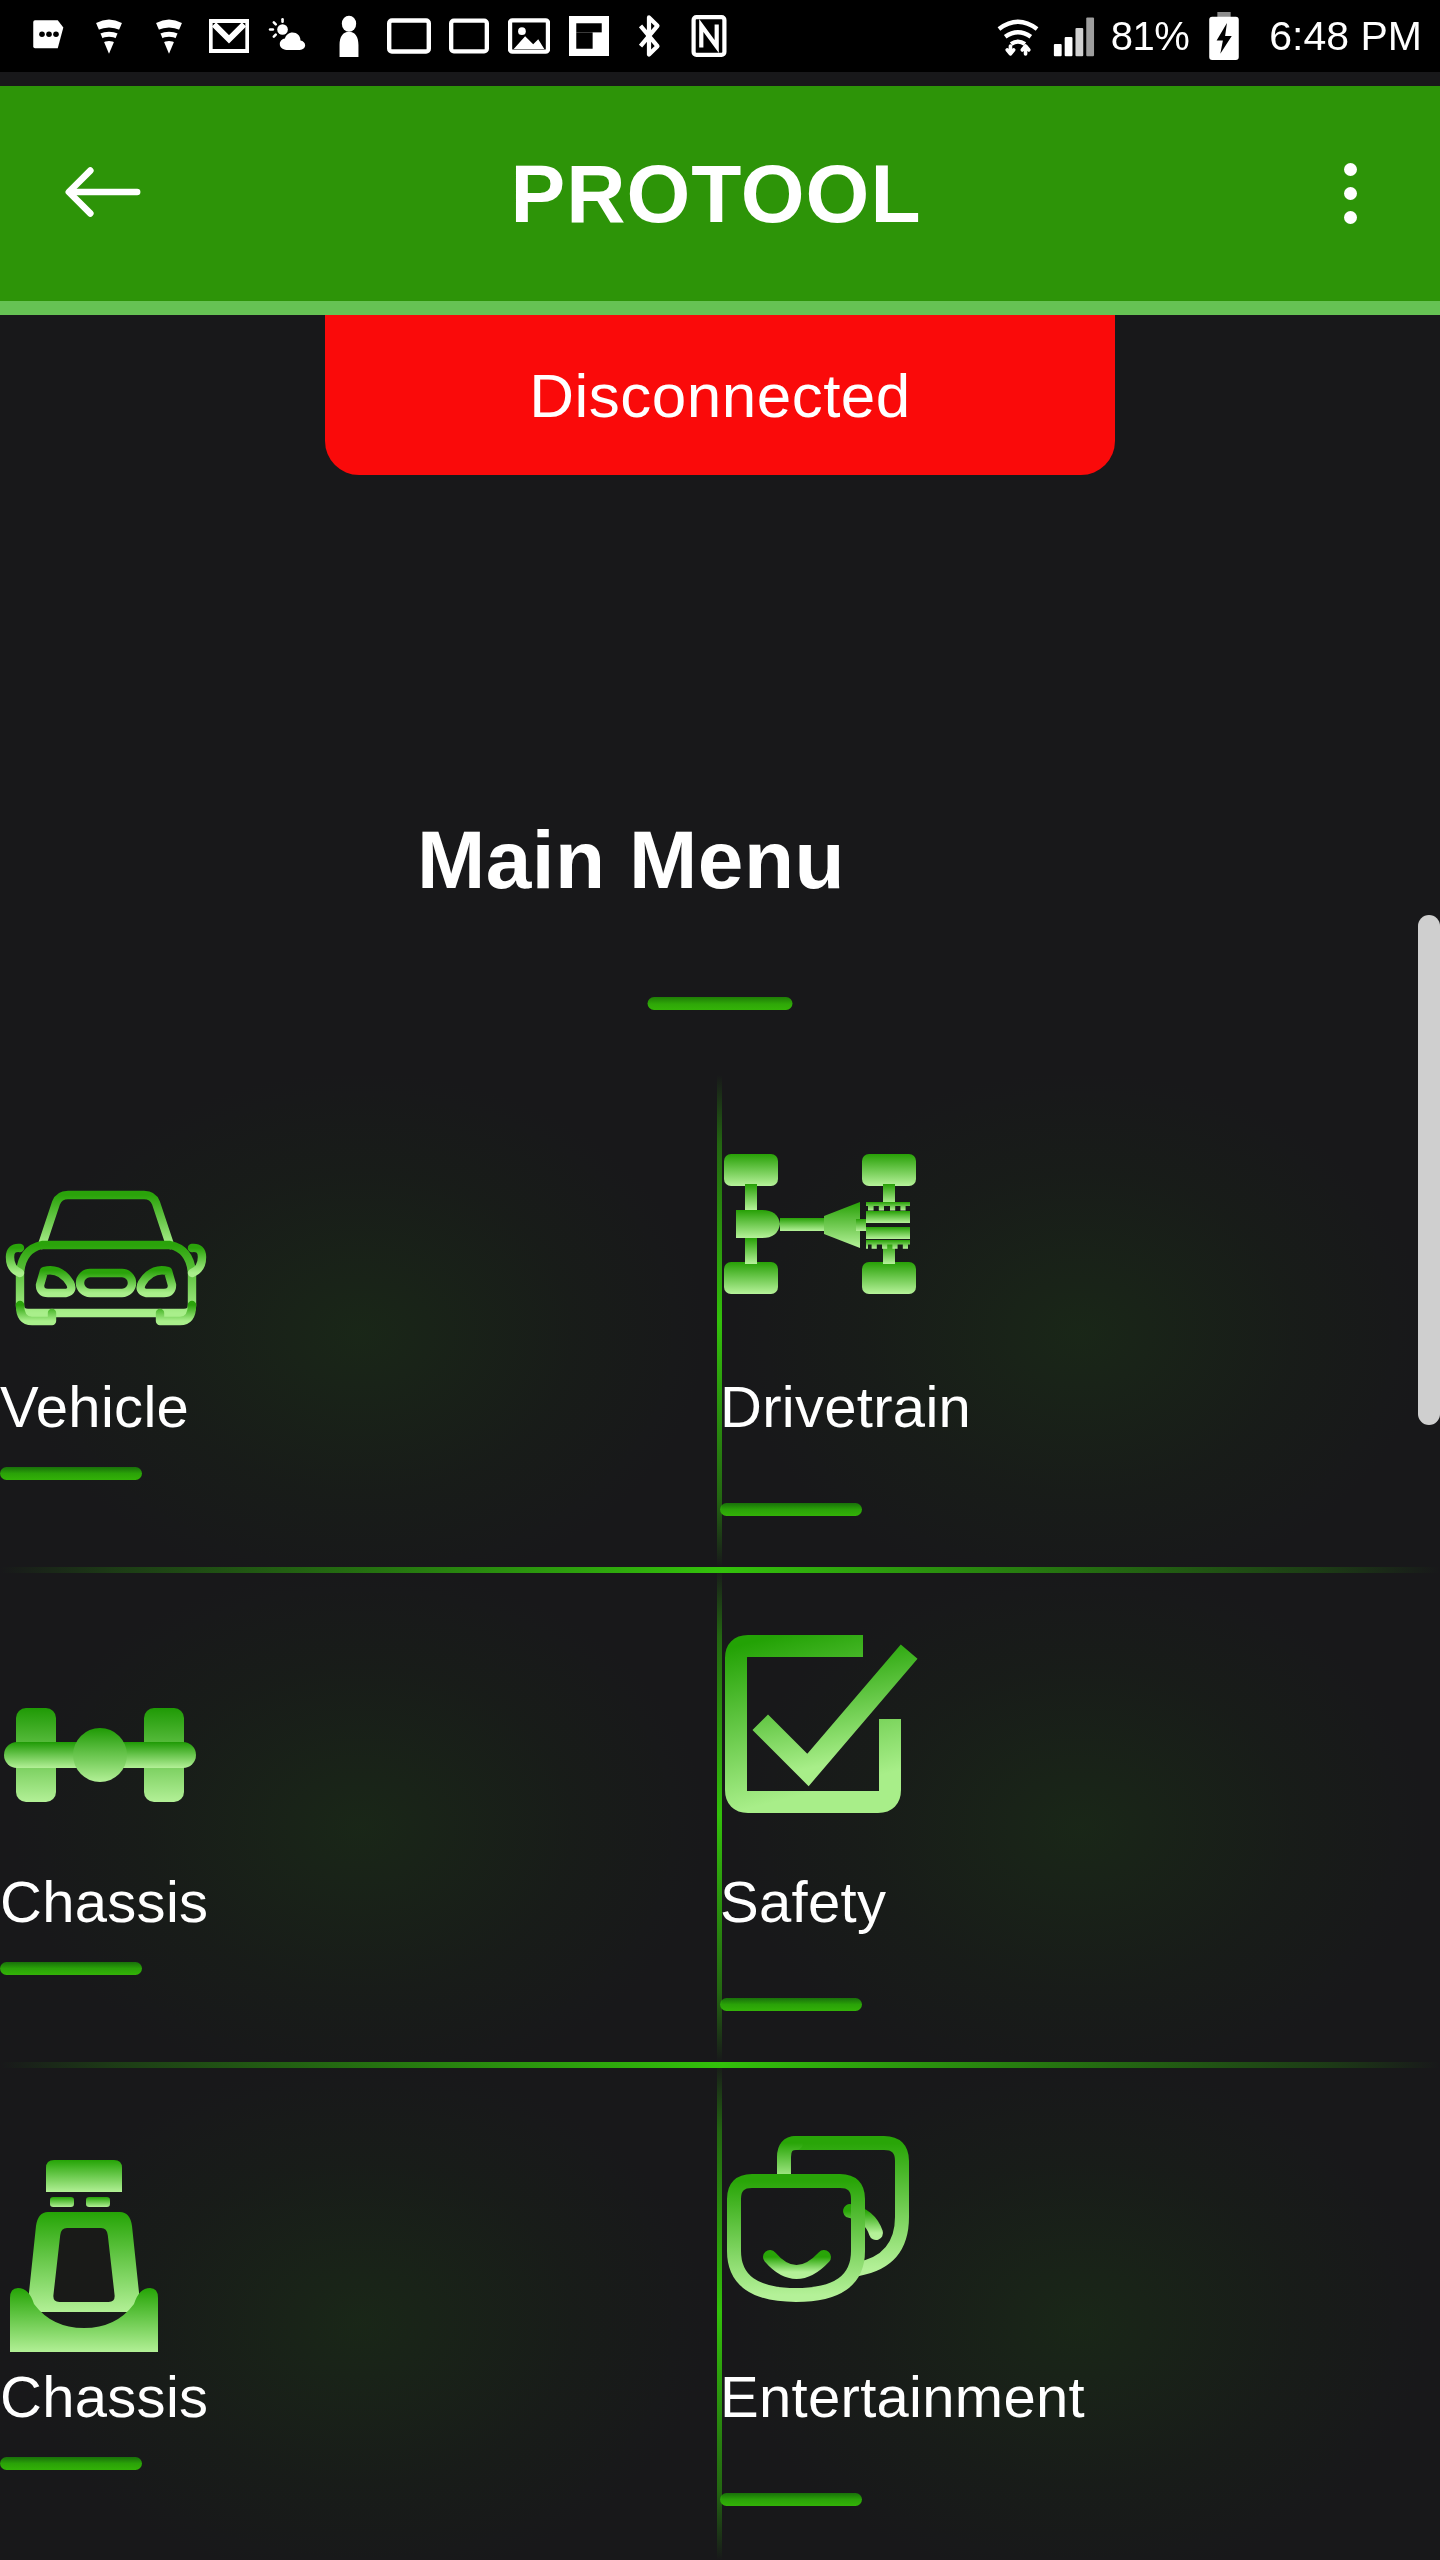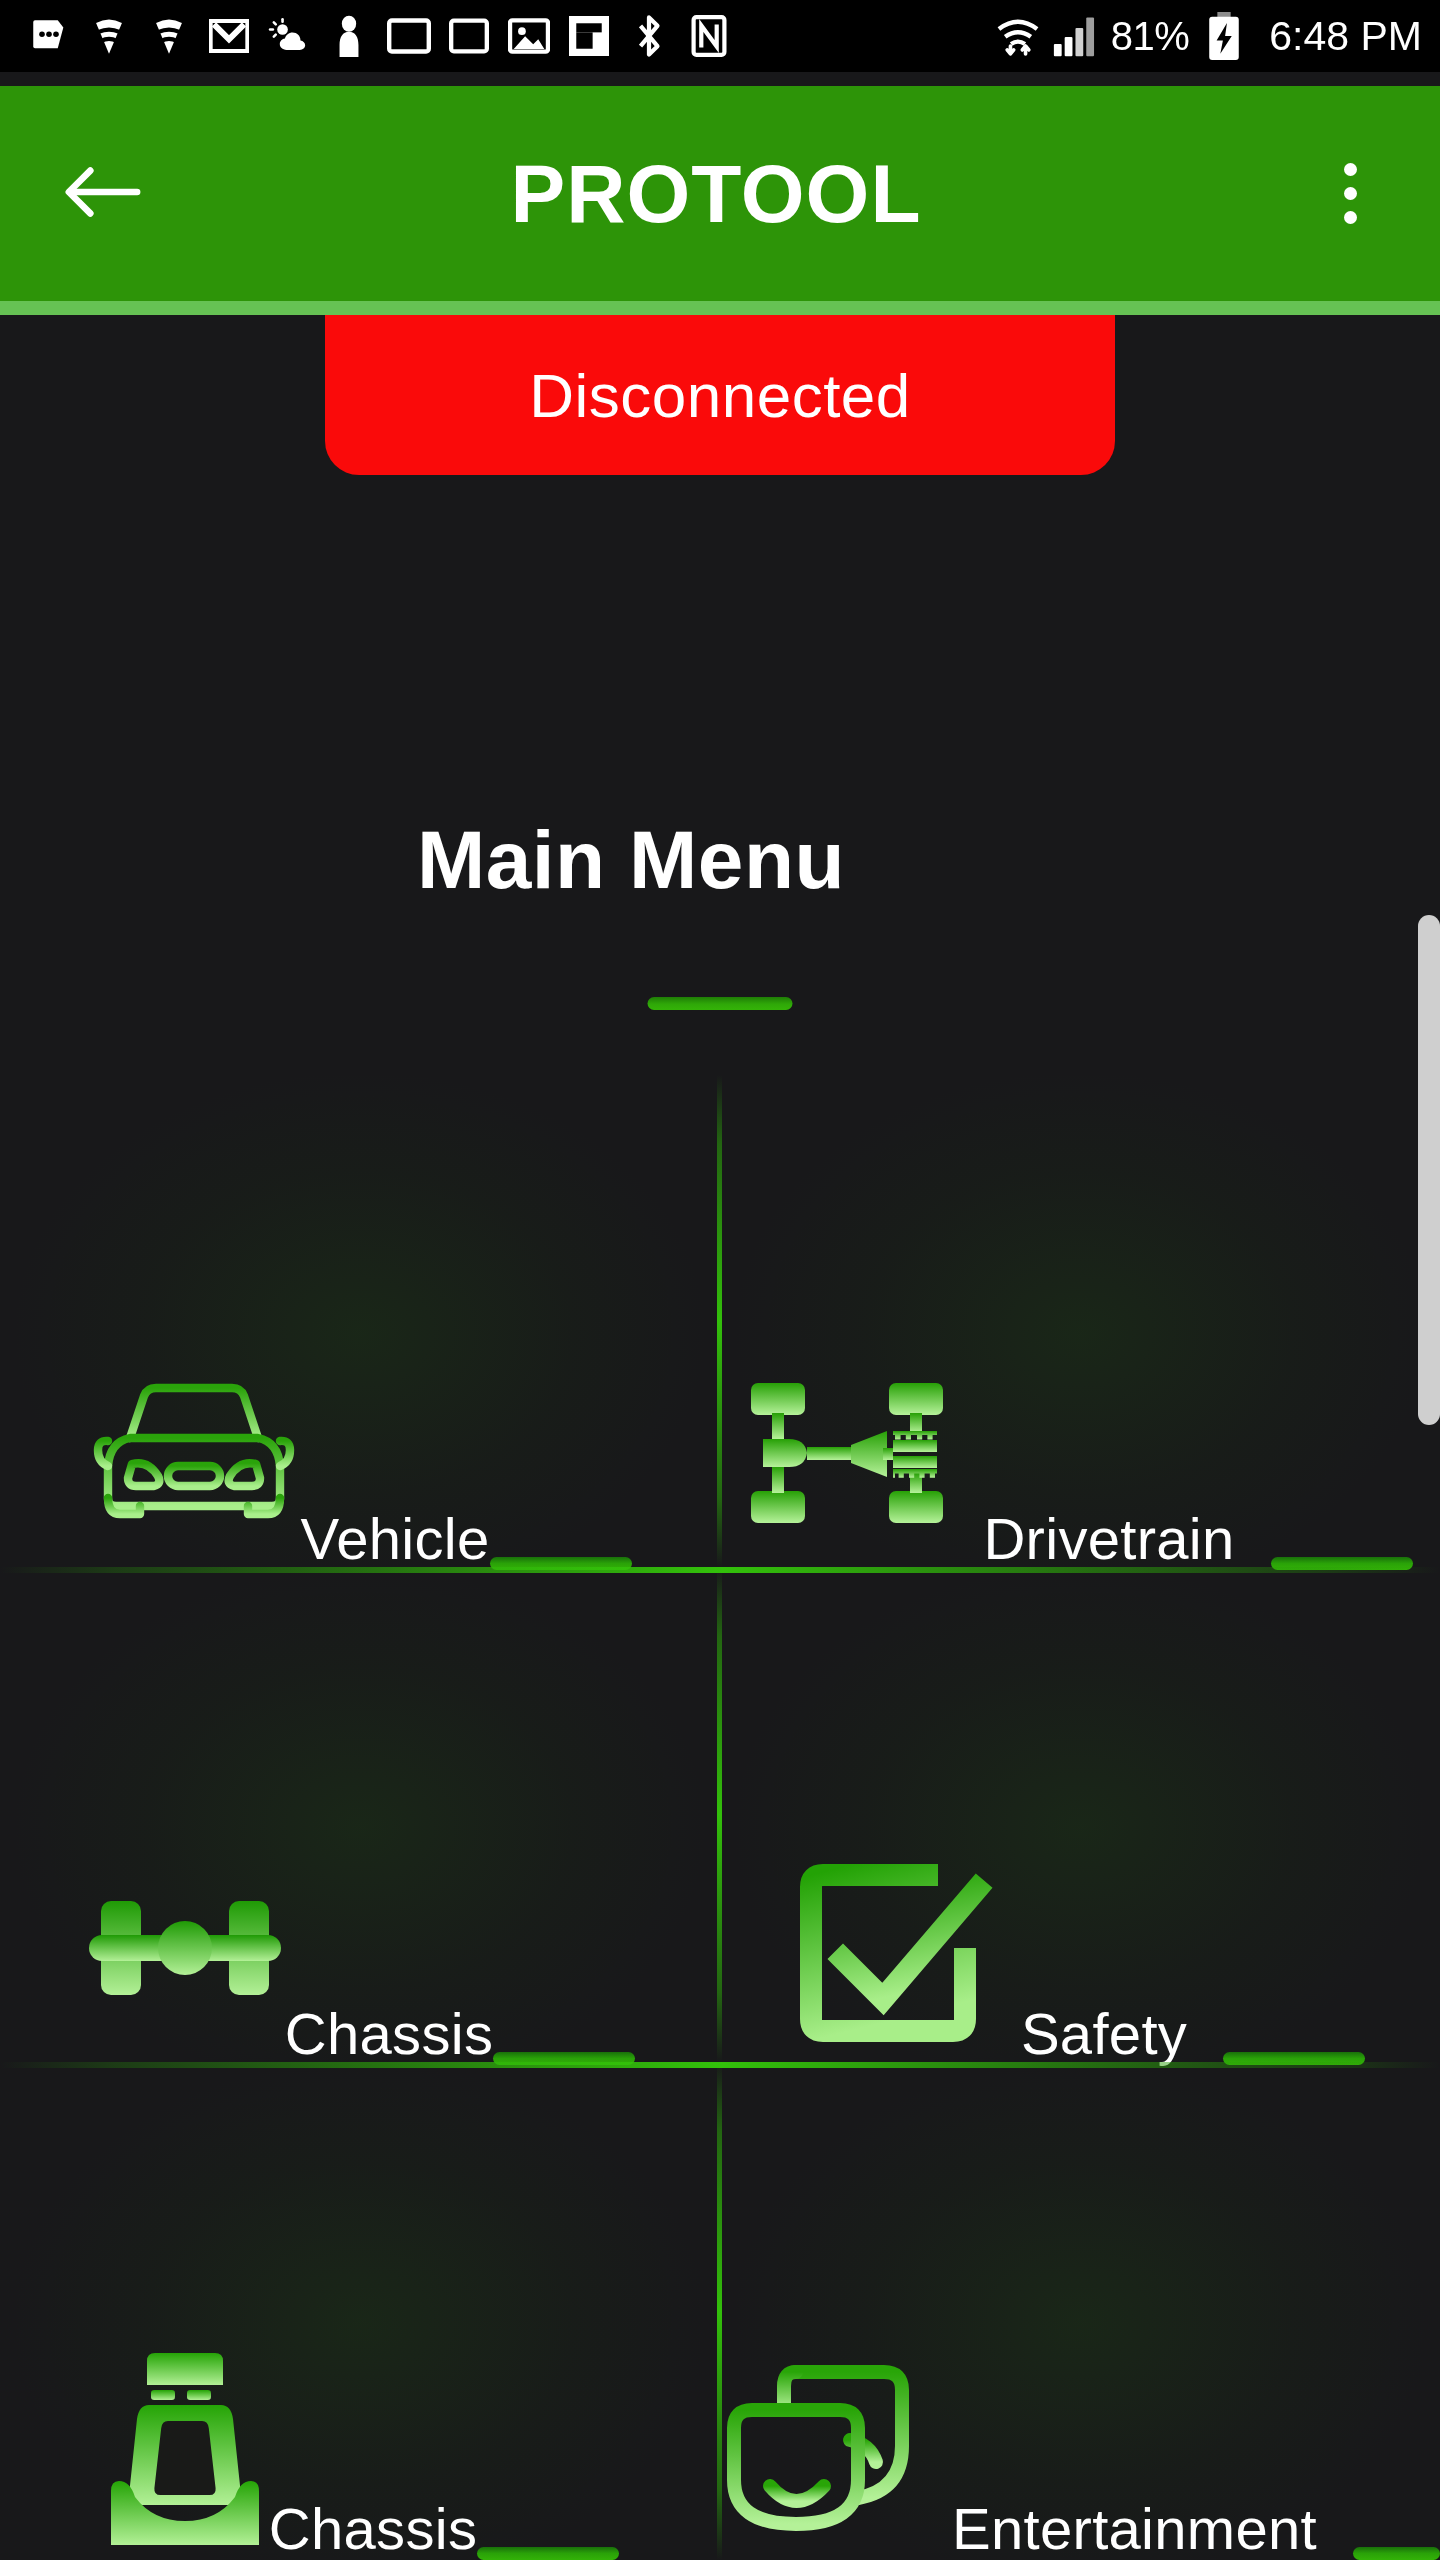--- a/index.html
+++ b/index.html
@@ -185,8 +185,8 @@
     height: 495px;
     box-sizing: border-box;
     display: flex;
-    flex-direction: row;
-    align-items: flex-end;
+    flex-direction: column;
+    align-items: flex-start;
     justify-content: center;
     cursor: pointer;
     background: radial-gradient(ellipse 62% 68% at 50% 52%, rgba(32,110,12,0.17) 0%, rgba(26,80,10,0.07) 48%, rgba(24,24,26,0) 78%);

